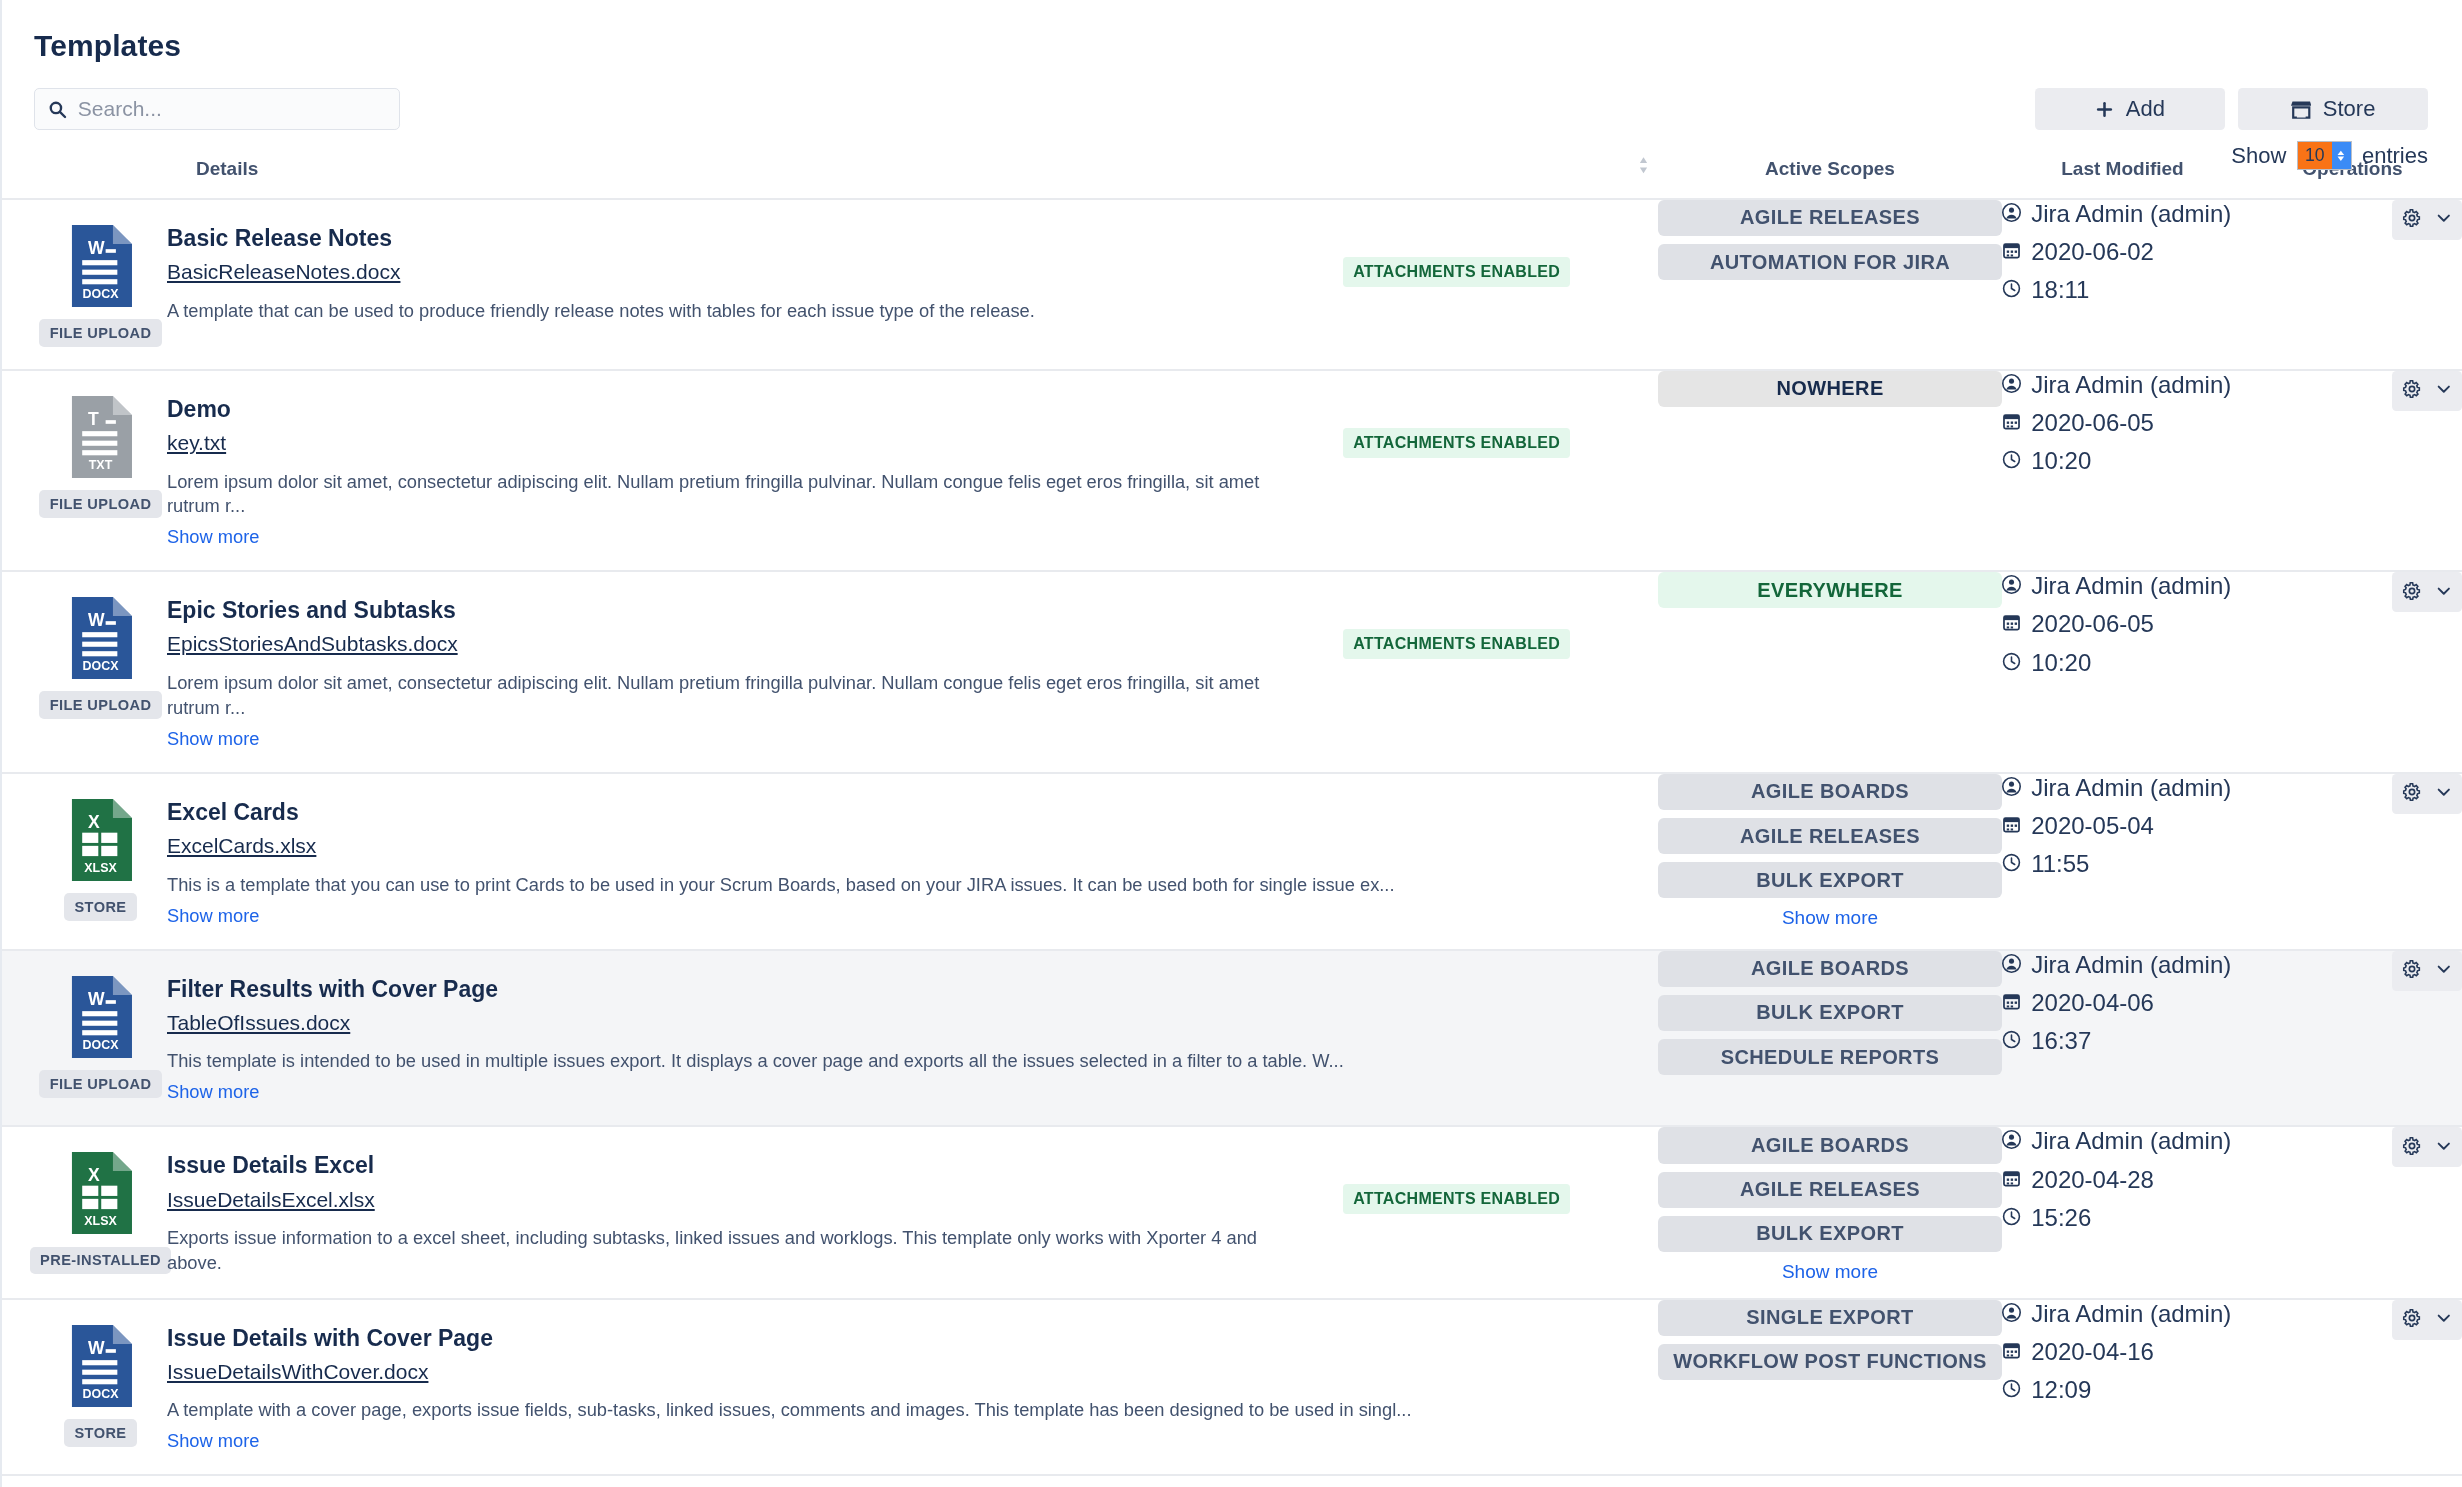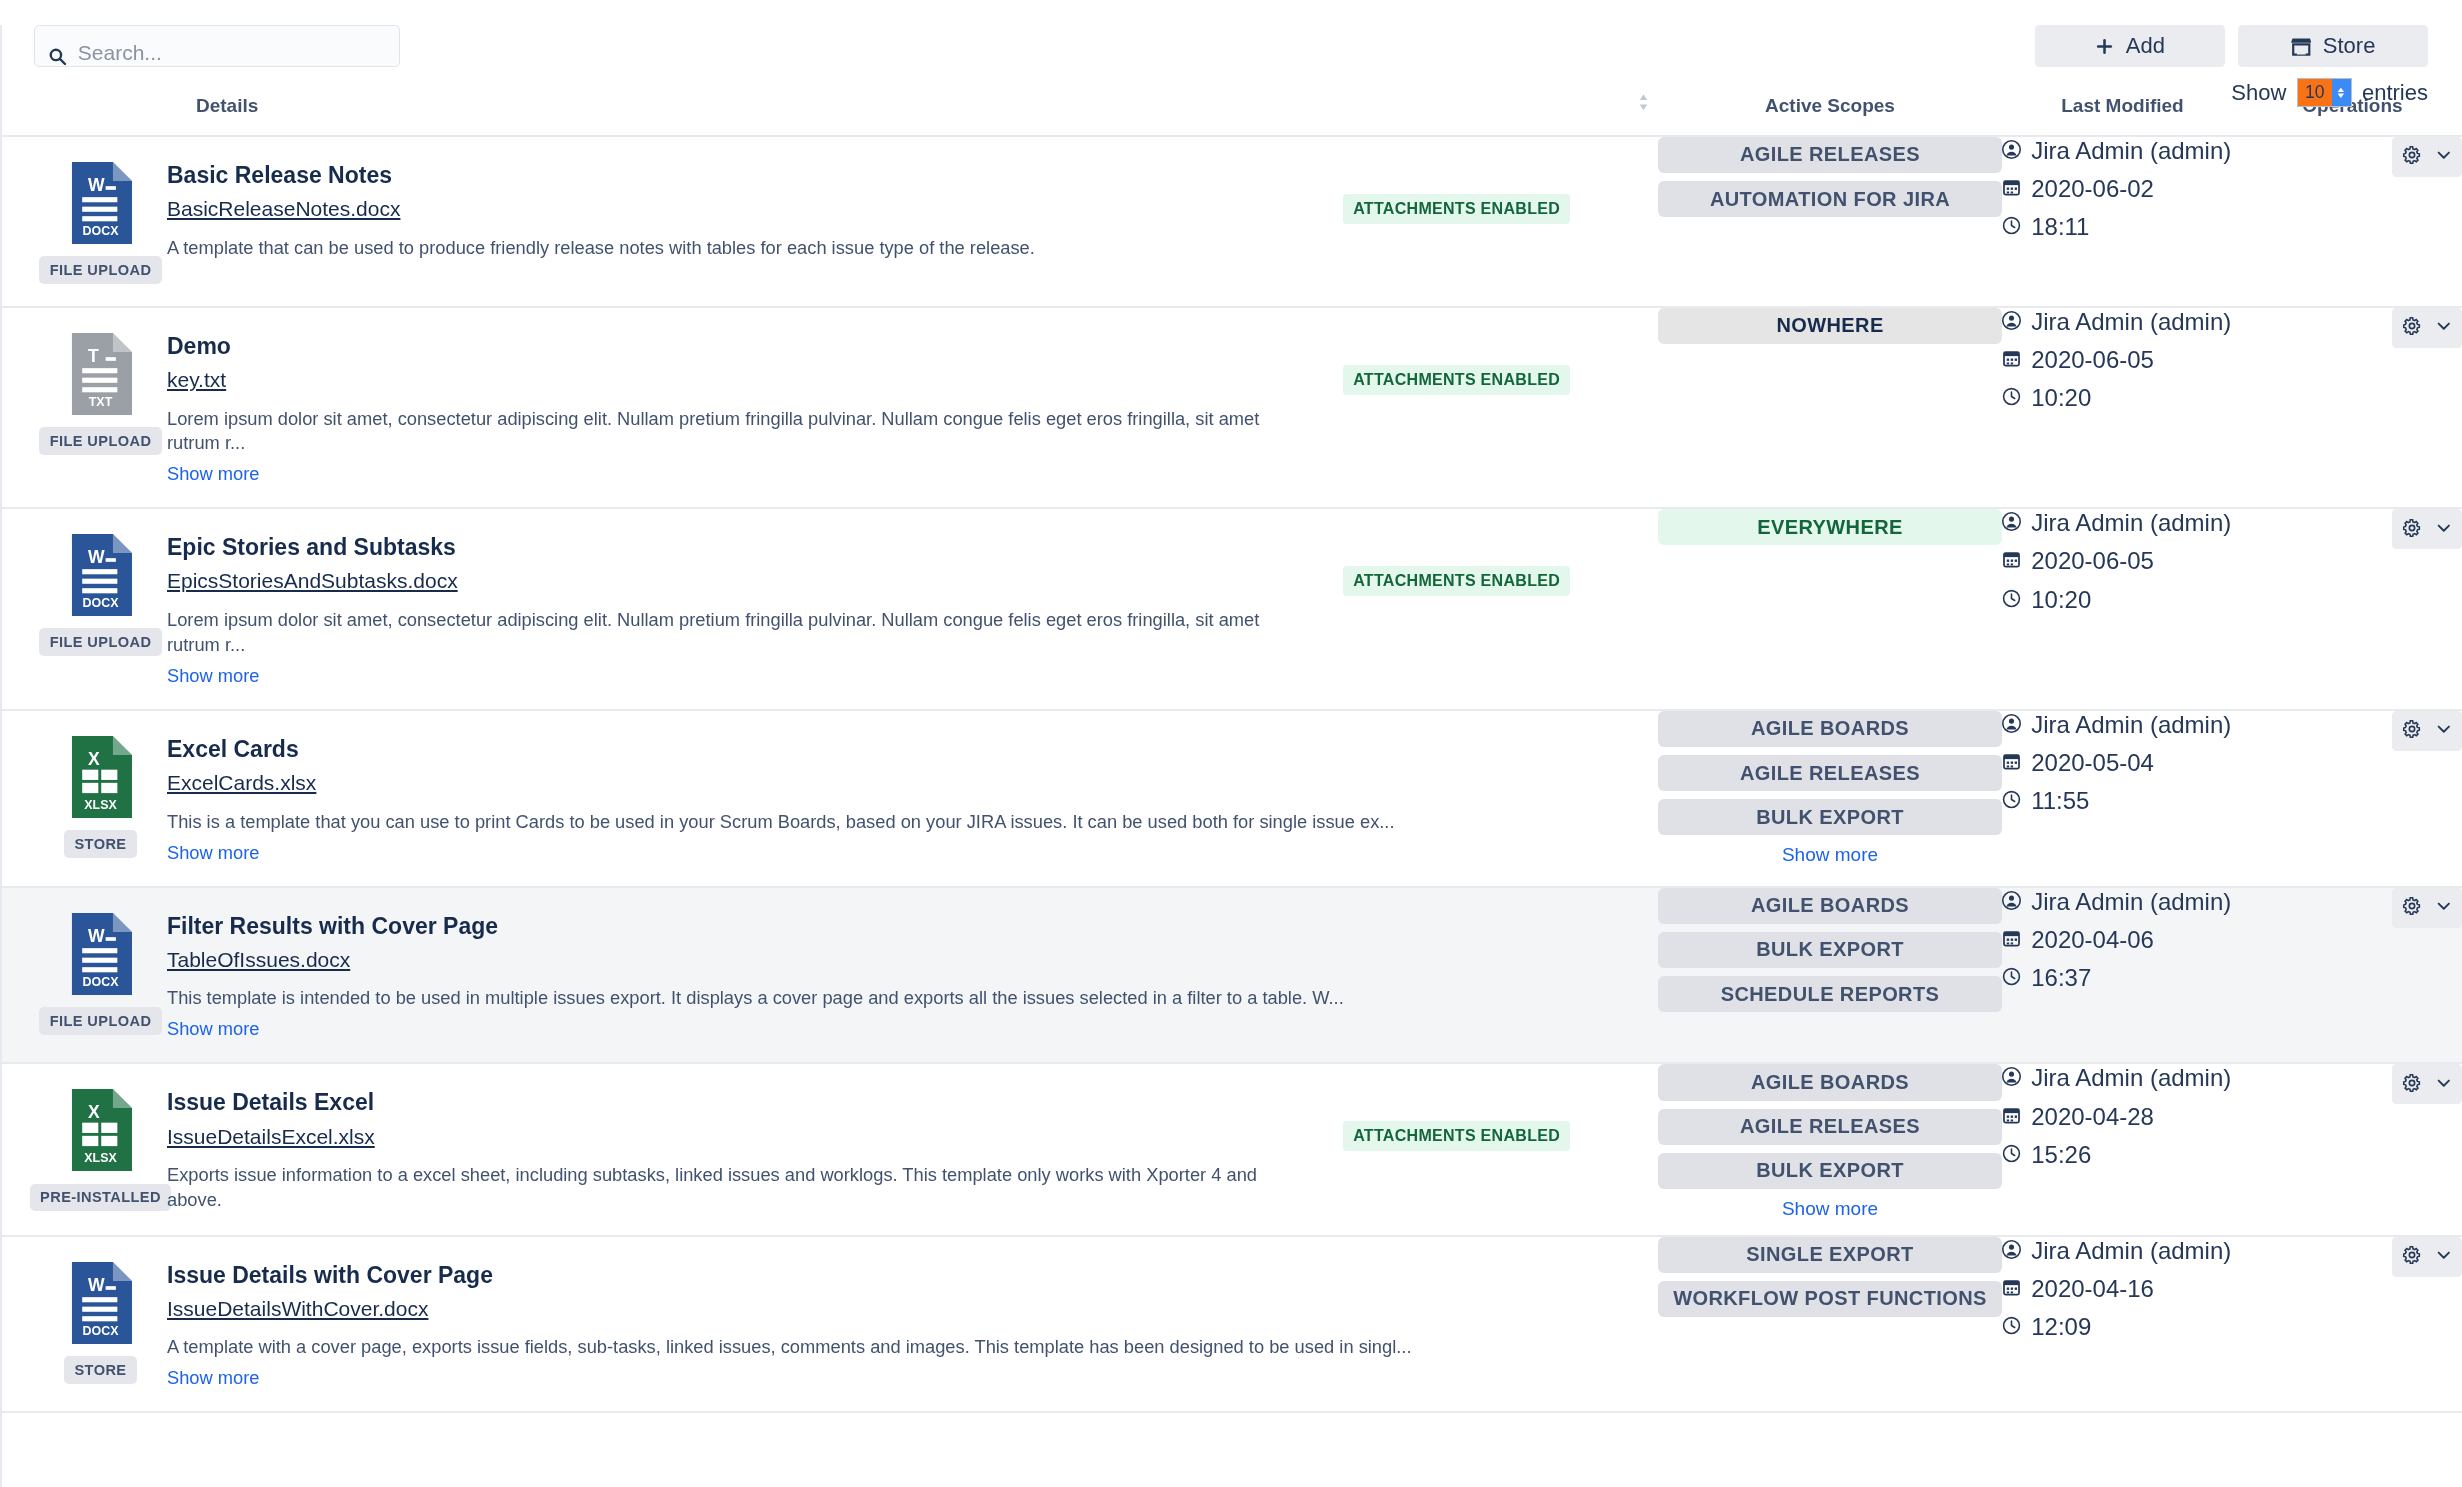--- a/index.html
+++ b/index.html
@@ -205,6 +205,7 @@
 
 <div class="page">
 
+  <h1 class="page-title">Templates</h1>
 
   <div class="toolbar">
 

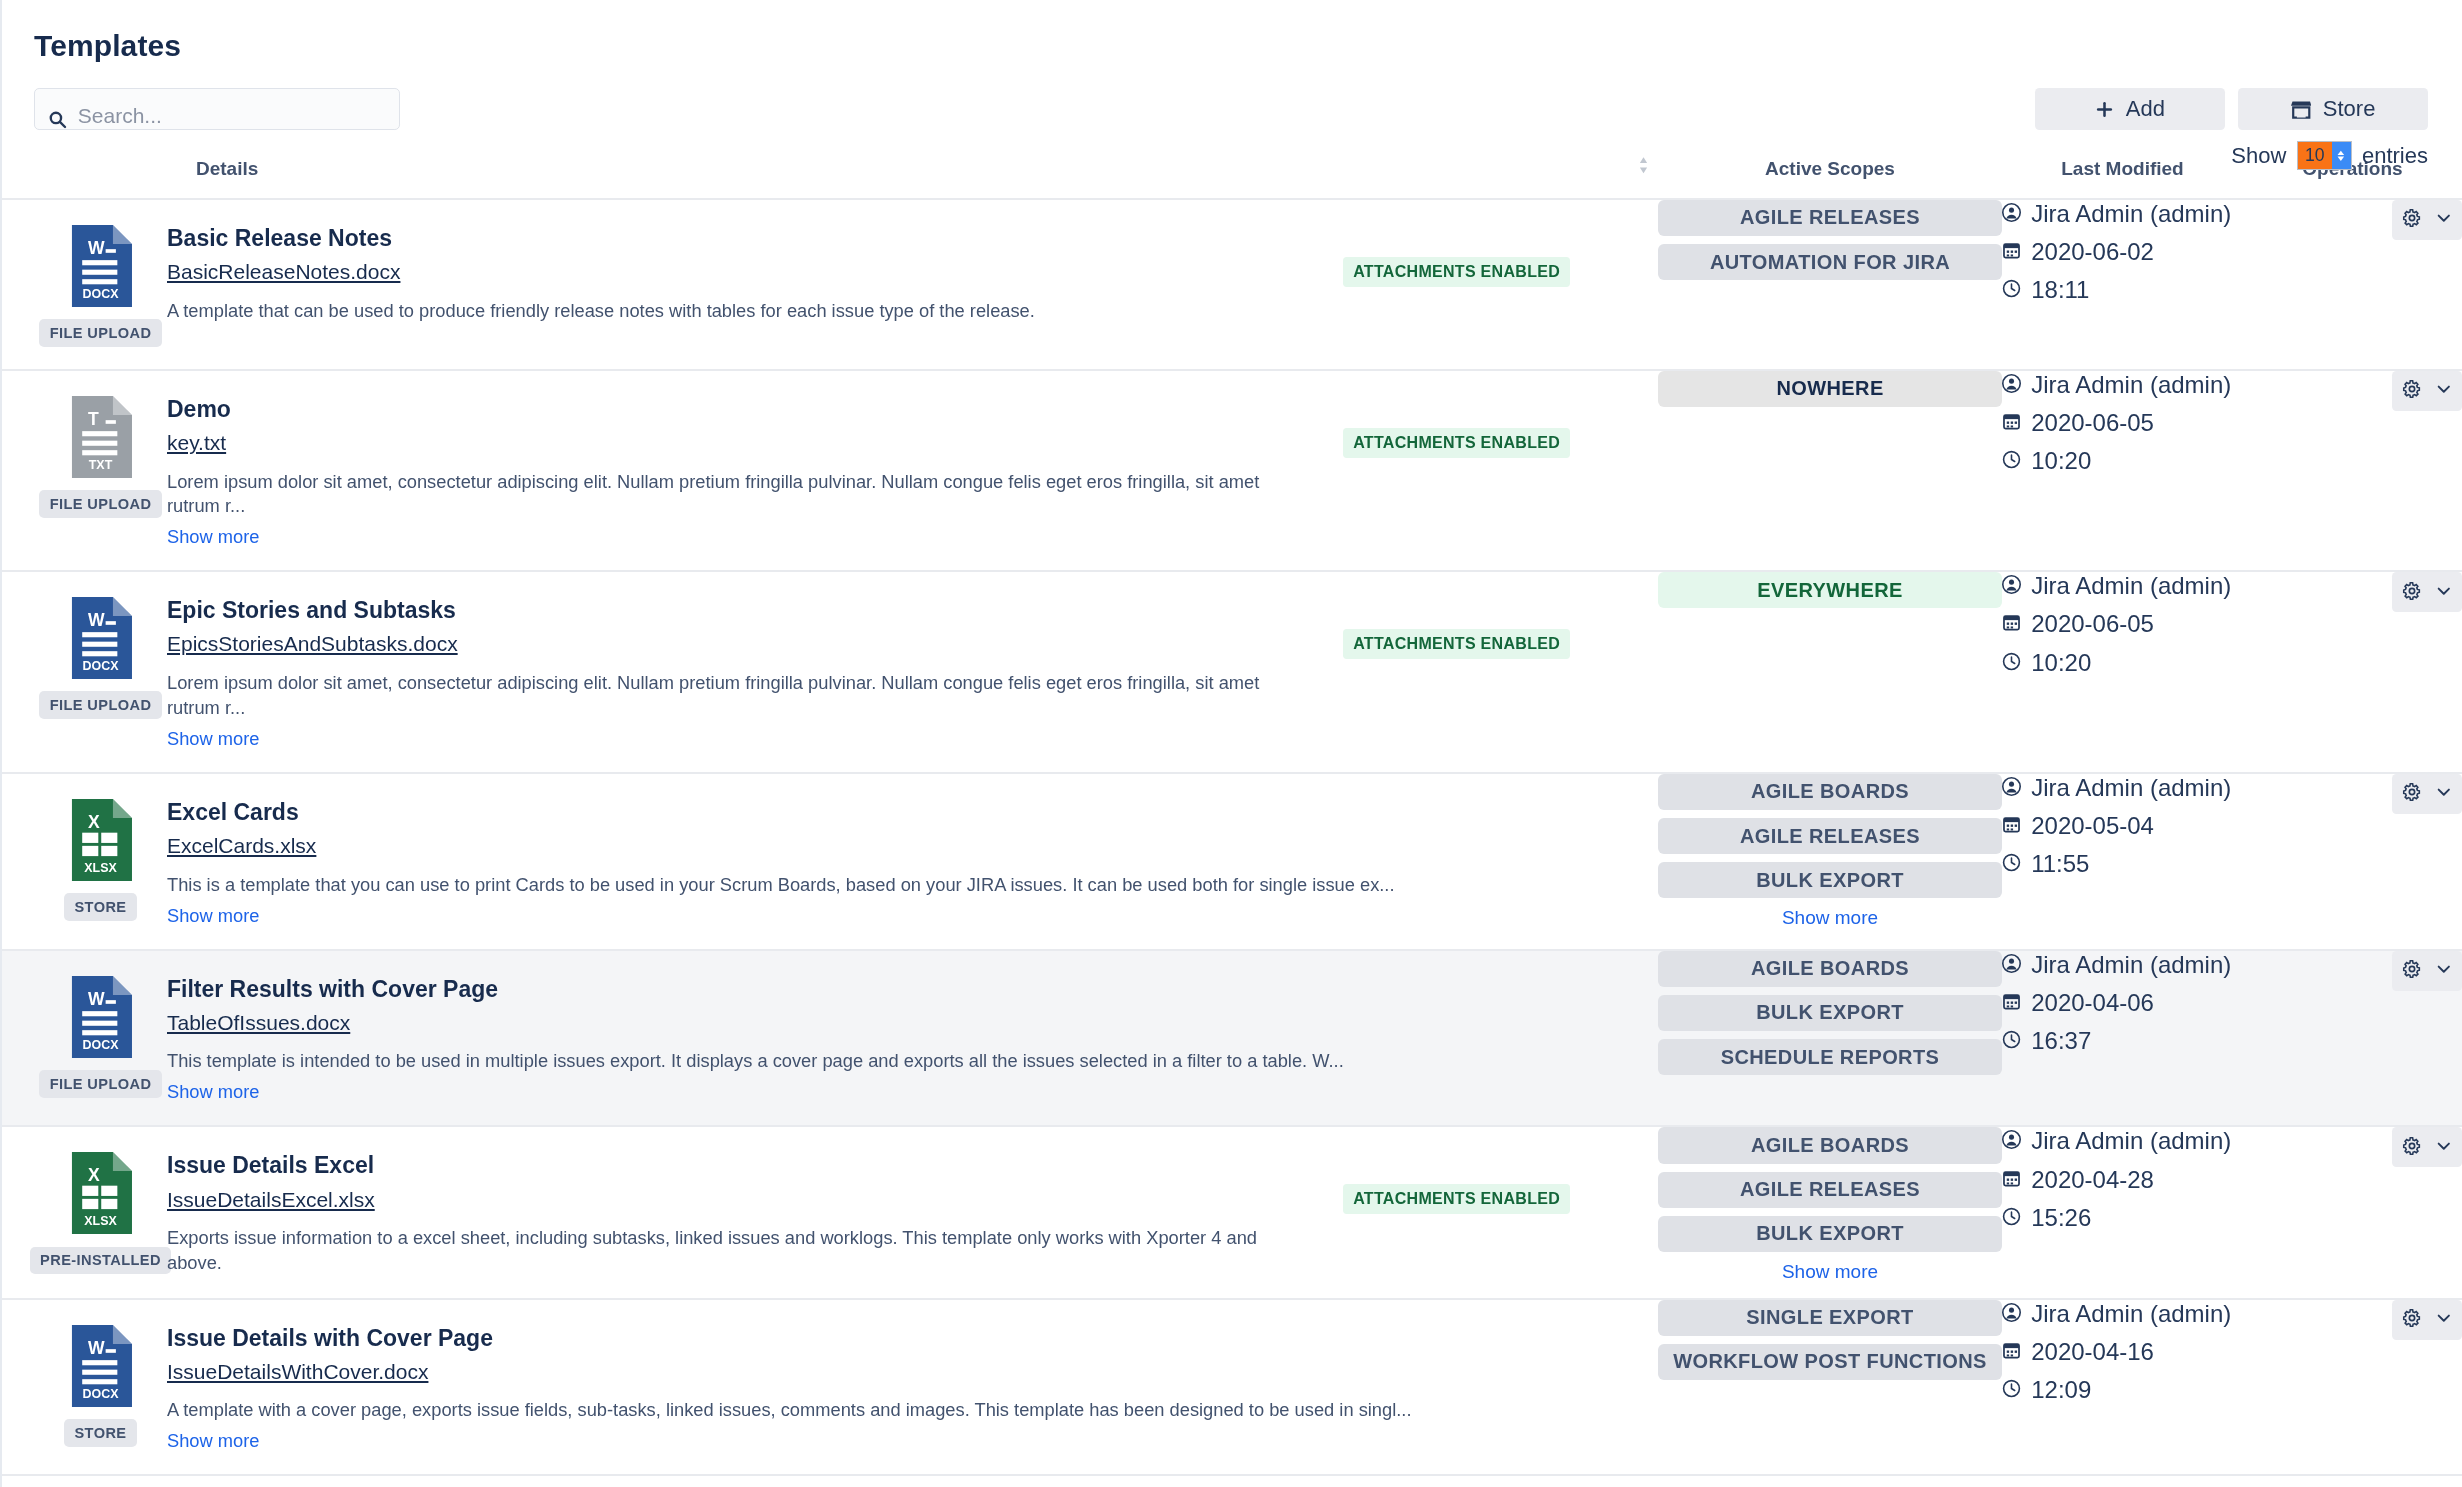--- a/index.html
+++ b/index.html
@@ -40,7 +40,7 @@
     border: 1.5px solid #dfe3ea;
     border-radius: 5.1px;
     background: #fafbfc;
-    display: flex; align-items: flex-end;
+    display: flex; align-items: center;
     padding: 0 13px;
     gap: 8.8px;
   }

